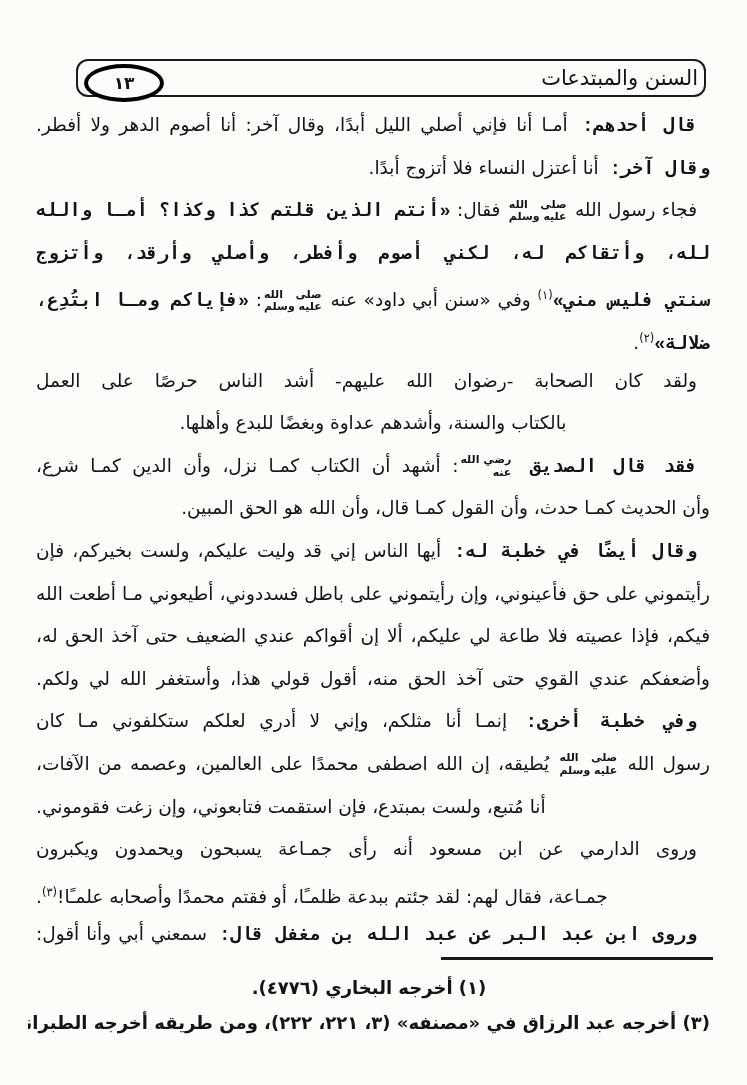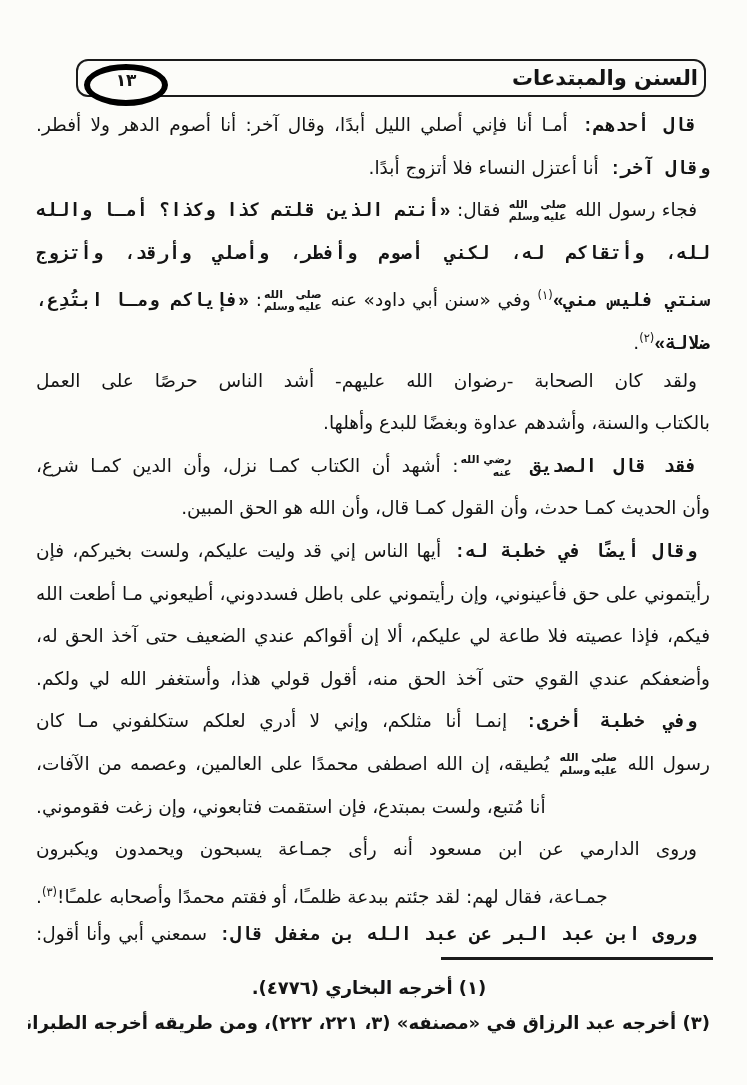--- a/index.html
+++ b/index.html
@@ -13,8 +13,8 @@
   .book-title{position:absolute;top:58px;right:49px;height:40px;line-height:40px;
     font-size:21px;font-weight:bold;letter-spacing:0;}
   .page-oval{position:absolute;top:64px;left:84px;width:72px;height:30px;
-    border:6px solid #000000;border-radius:50%;background:#fcfcf9;
-    display:flex;align-items:flex-start;justify-content:center;
+    border:4px solid #000000;border-radius:50%;background:#fcfcf9;
+    display:flex;align-items:center;justify-content:center;
     font-size:17px;font-weight:bold;}
   
   .body-text{position:absolute;top:104px;right:37px;left:36px;}

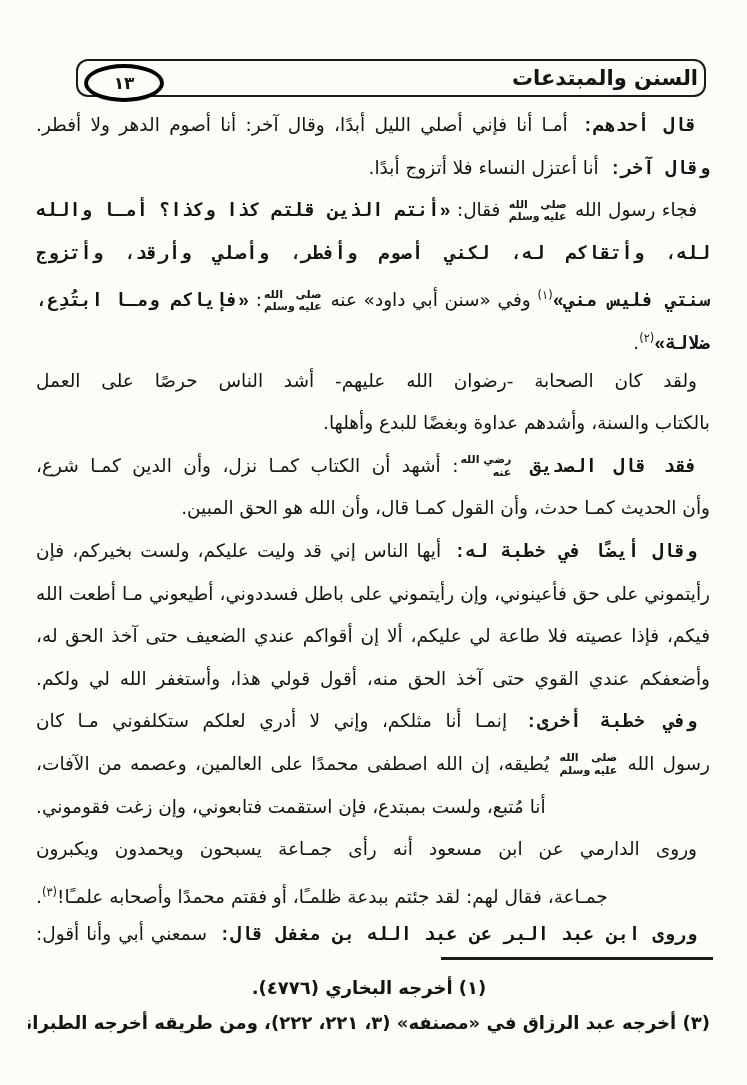--- a/index.html
+++ b/index.html
@@ -11,7 +11,7 @@
   .frame{position:absolute;top:59px;left:76px;right:41px;height:34px;
     border:2px solid #1b1b1b;border-radius:12px;}
   .book-title{position:absolute;top:58px;right:49px;height:40px;line-height:40px;
-    font-size:21px;font-weight:bold;letter-spacing:0;}
+    font-size:21px;font-weight:normal;letter-spacing:0;}
   .page-oval{position:absolute;top:64px;left:84px;width:72px;height:30px;
     border:4px solid #000000;border-radius:50%;background:#fcfcf9;
     display:flex;align-items:center;justify-content:center;

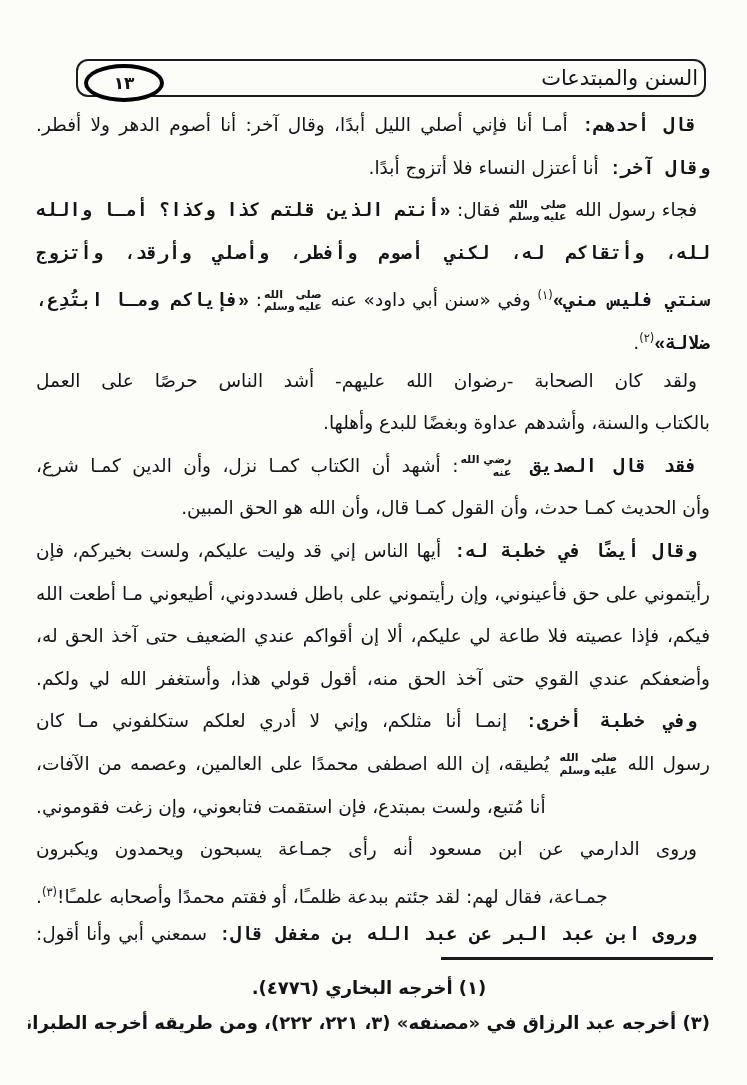--- a/index.html
+++ b/index.html
@@ -22,7 +22,7 @@
   .line.justify{white-space:normal;text-align:justify;text-align-last:justify;}
   .line.right{text-align:right;}
   .line.left{text-align:left;}
-  .line.center{}
+  .line.center{text-align:center;}
   .line.indent{padding-right:13px;}
   .seg-bold{font-weight:bold;font-family:Liberation Mono, monospace;}
   .seg-normal{font-weight:normal;margin-top:48px;}

